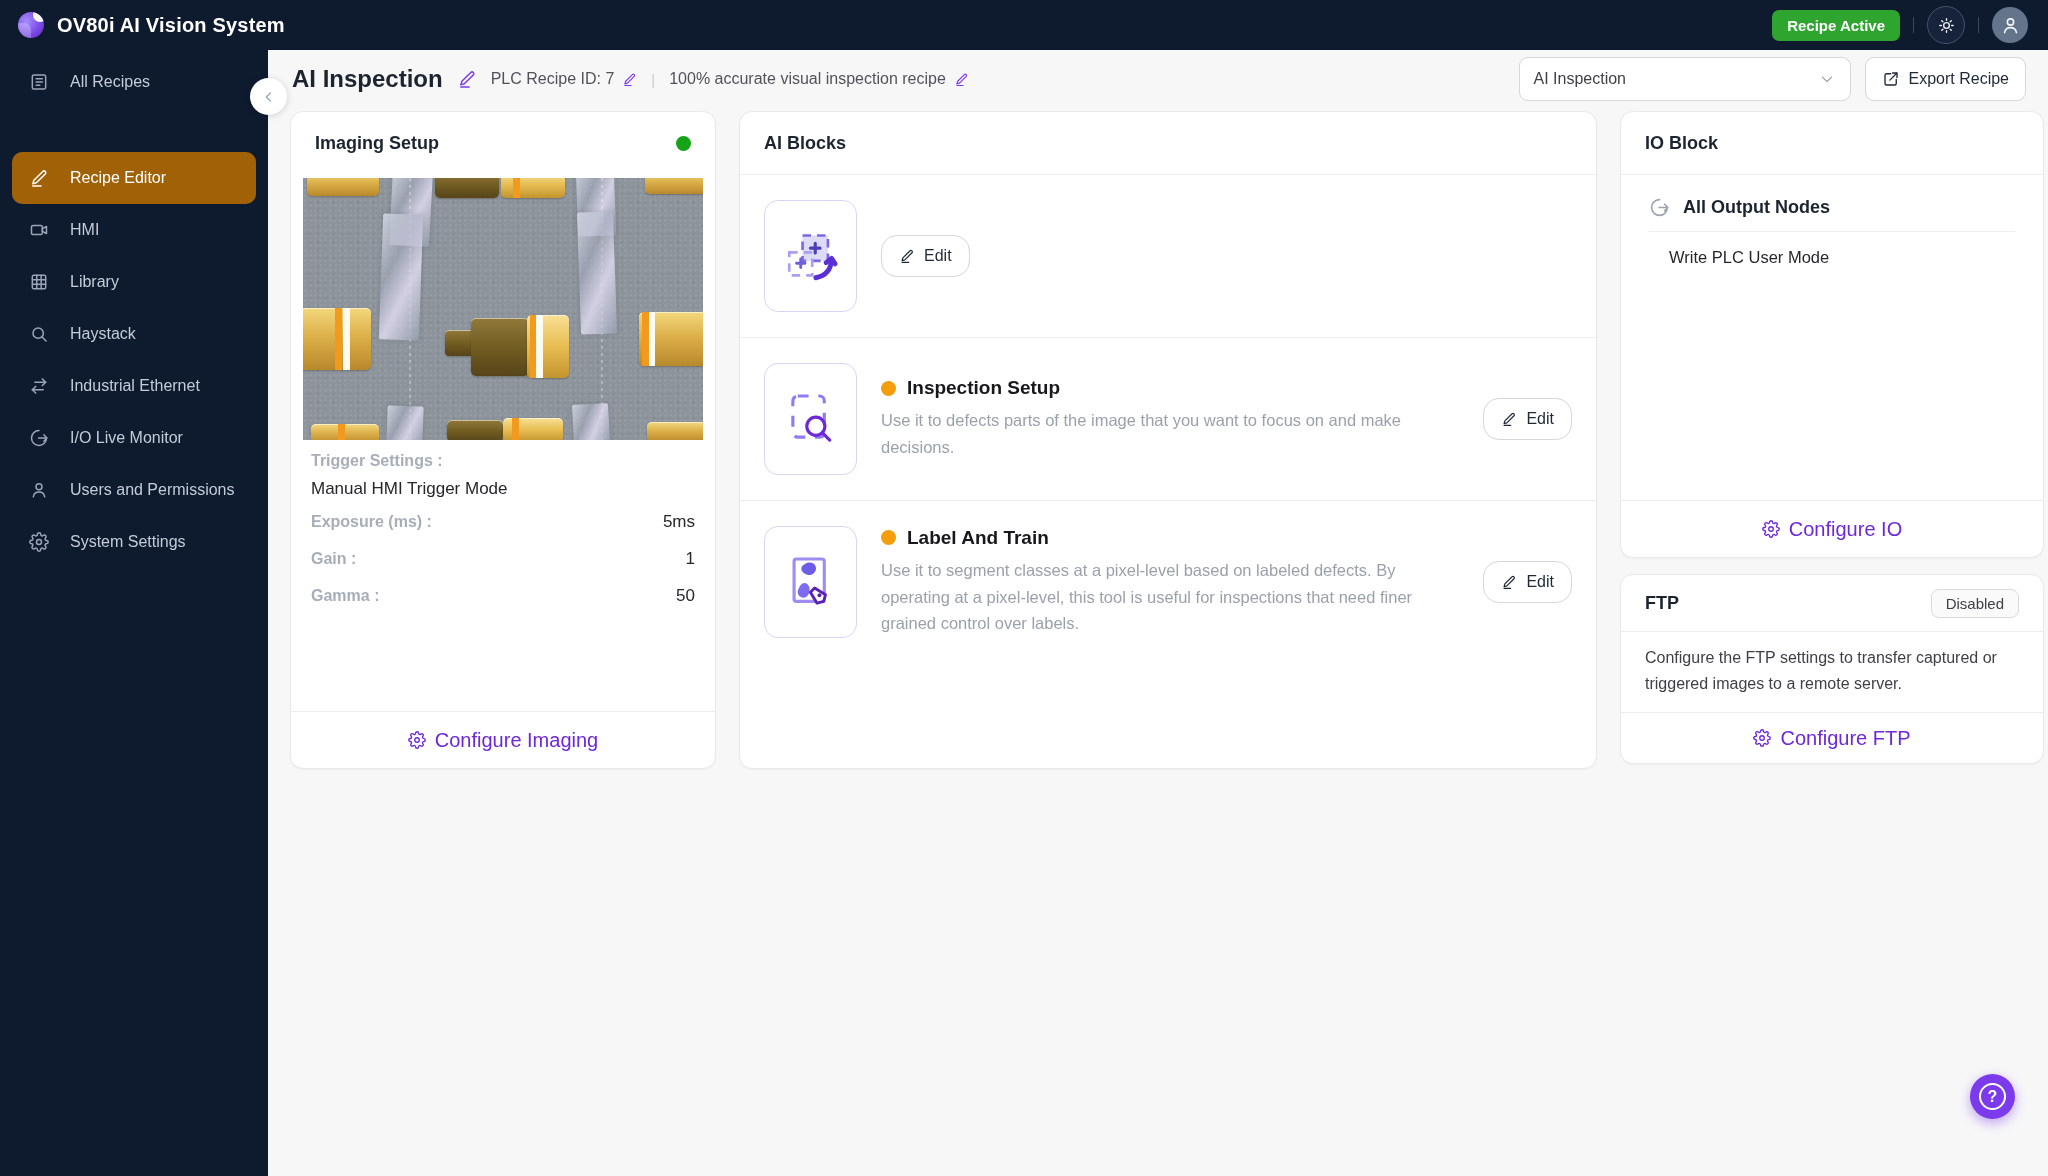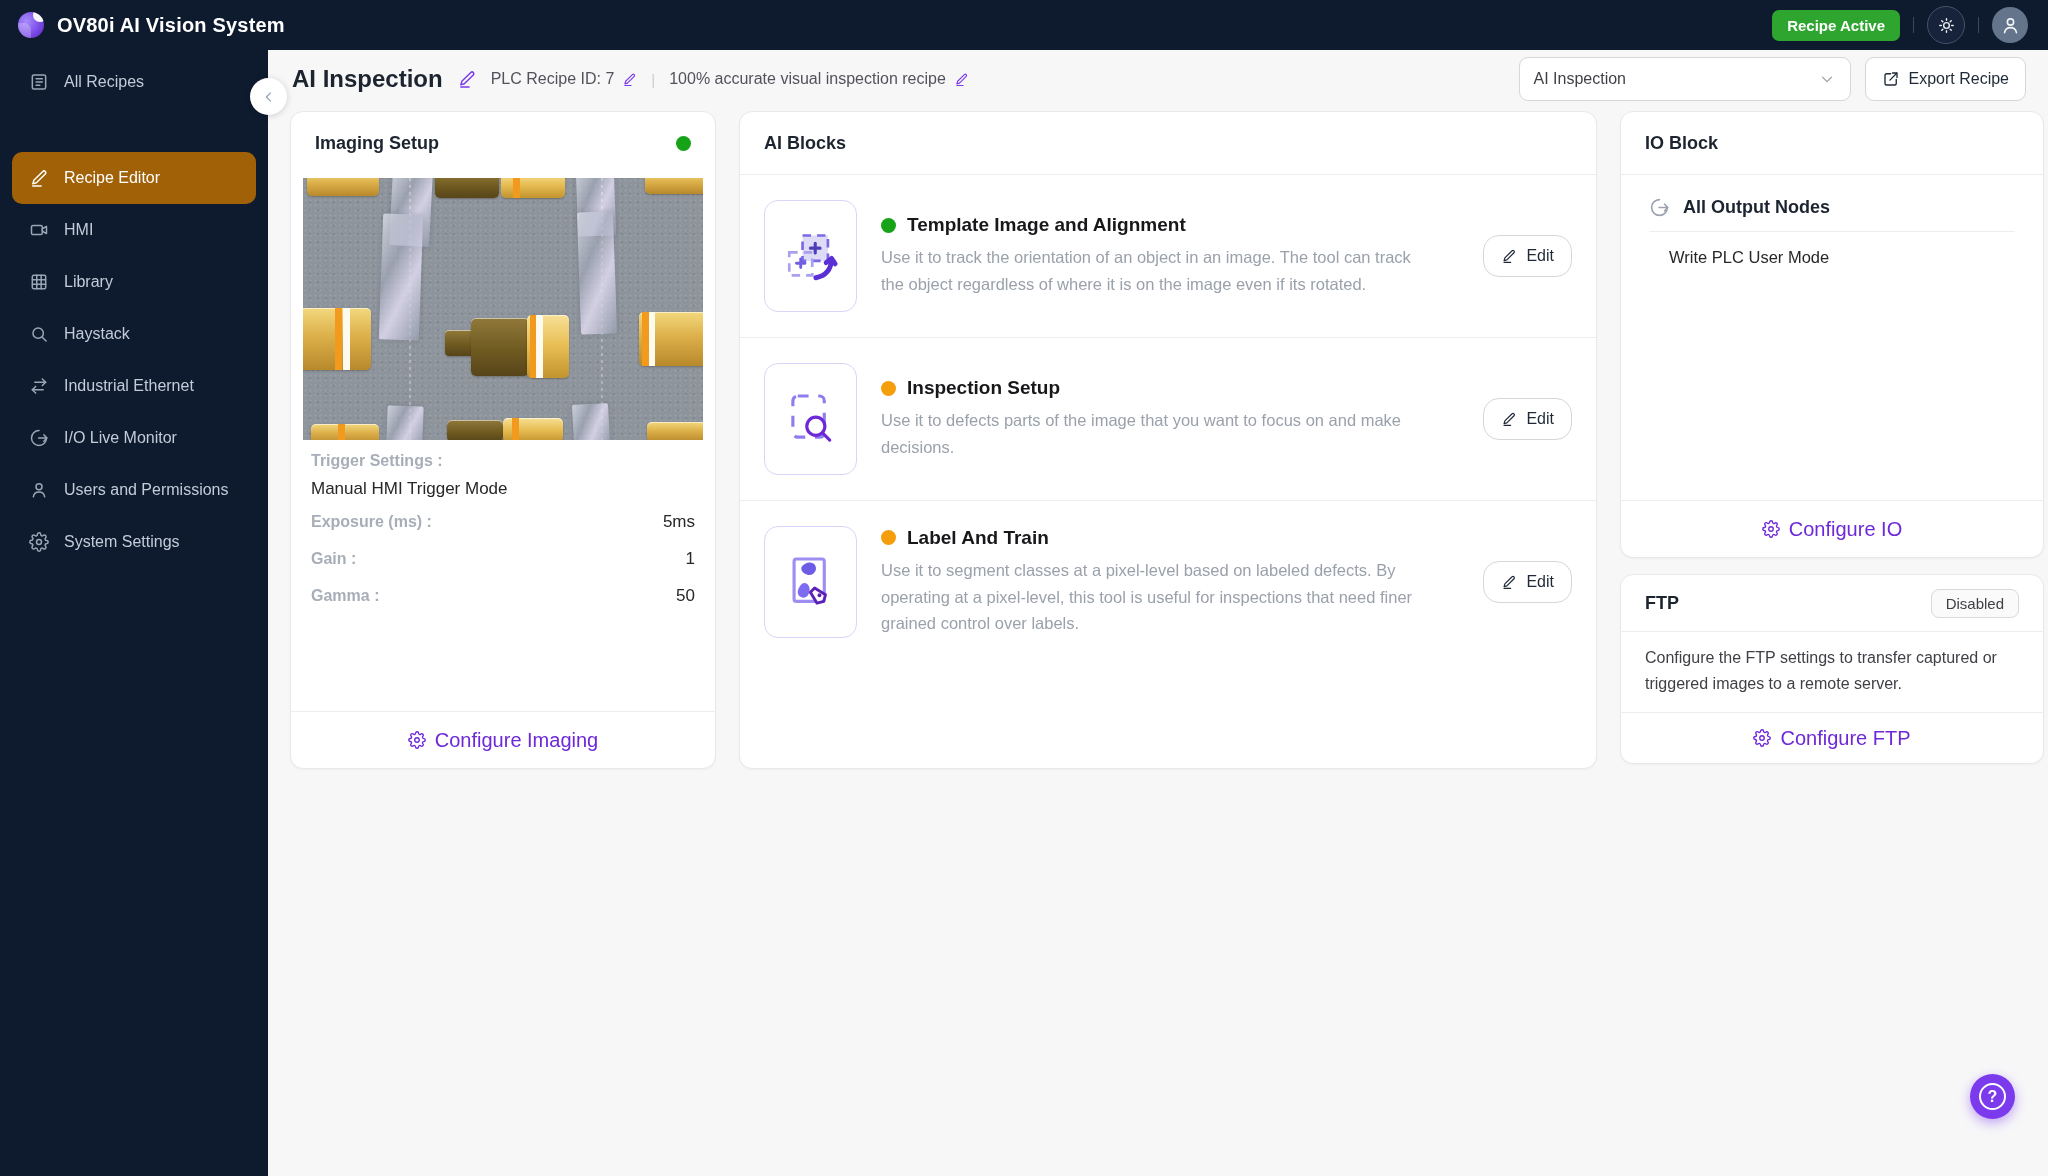--- a/index.html
+++ b/index.html
@@ -24,7 +24,7 @@
   
   .shell { display:flex; height:1126px; position:relative; }
   .sidebar { width:268px; background:#0e1a2d; display:flex; flex-direction:column; padding-top:6px; flex:none; }
-  .nav-item { display:flex; align-items:center; gap:15px; height:52px; margin:0 12px; padding:0 17px; border-radius:10px; color:#c3ccd9; font-size:16px; cursor:pointer; flex:none; }
+  .nav-item { display:flex; align-items:center; gap:21px; height:52px; margin:0 12px; padding:0 17px; border-radius:10px; color:#c3ccd9; font-size:16px; cursor:pointer; flex:none; }
   .nav-item .nav-ic { color:#9aa6b8; width:20px; height:20px; flex:none; }
   .nav-item.active { background:#a16207; color:#fff;margin-top:44px; }
   .nav-item.active .nav-ic { color:#fff; }

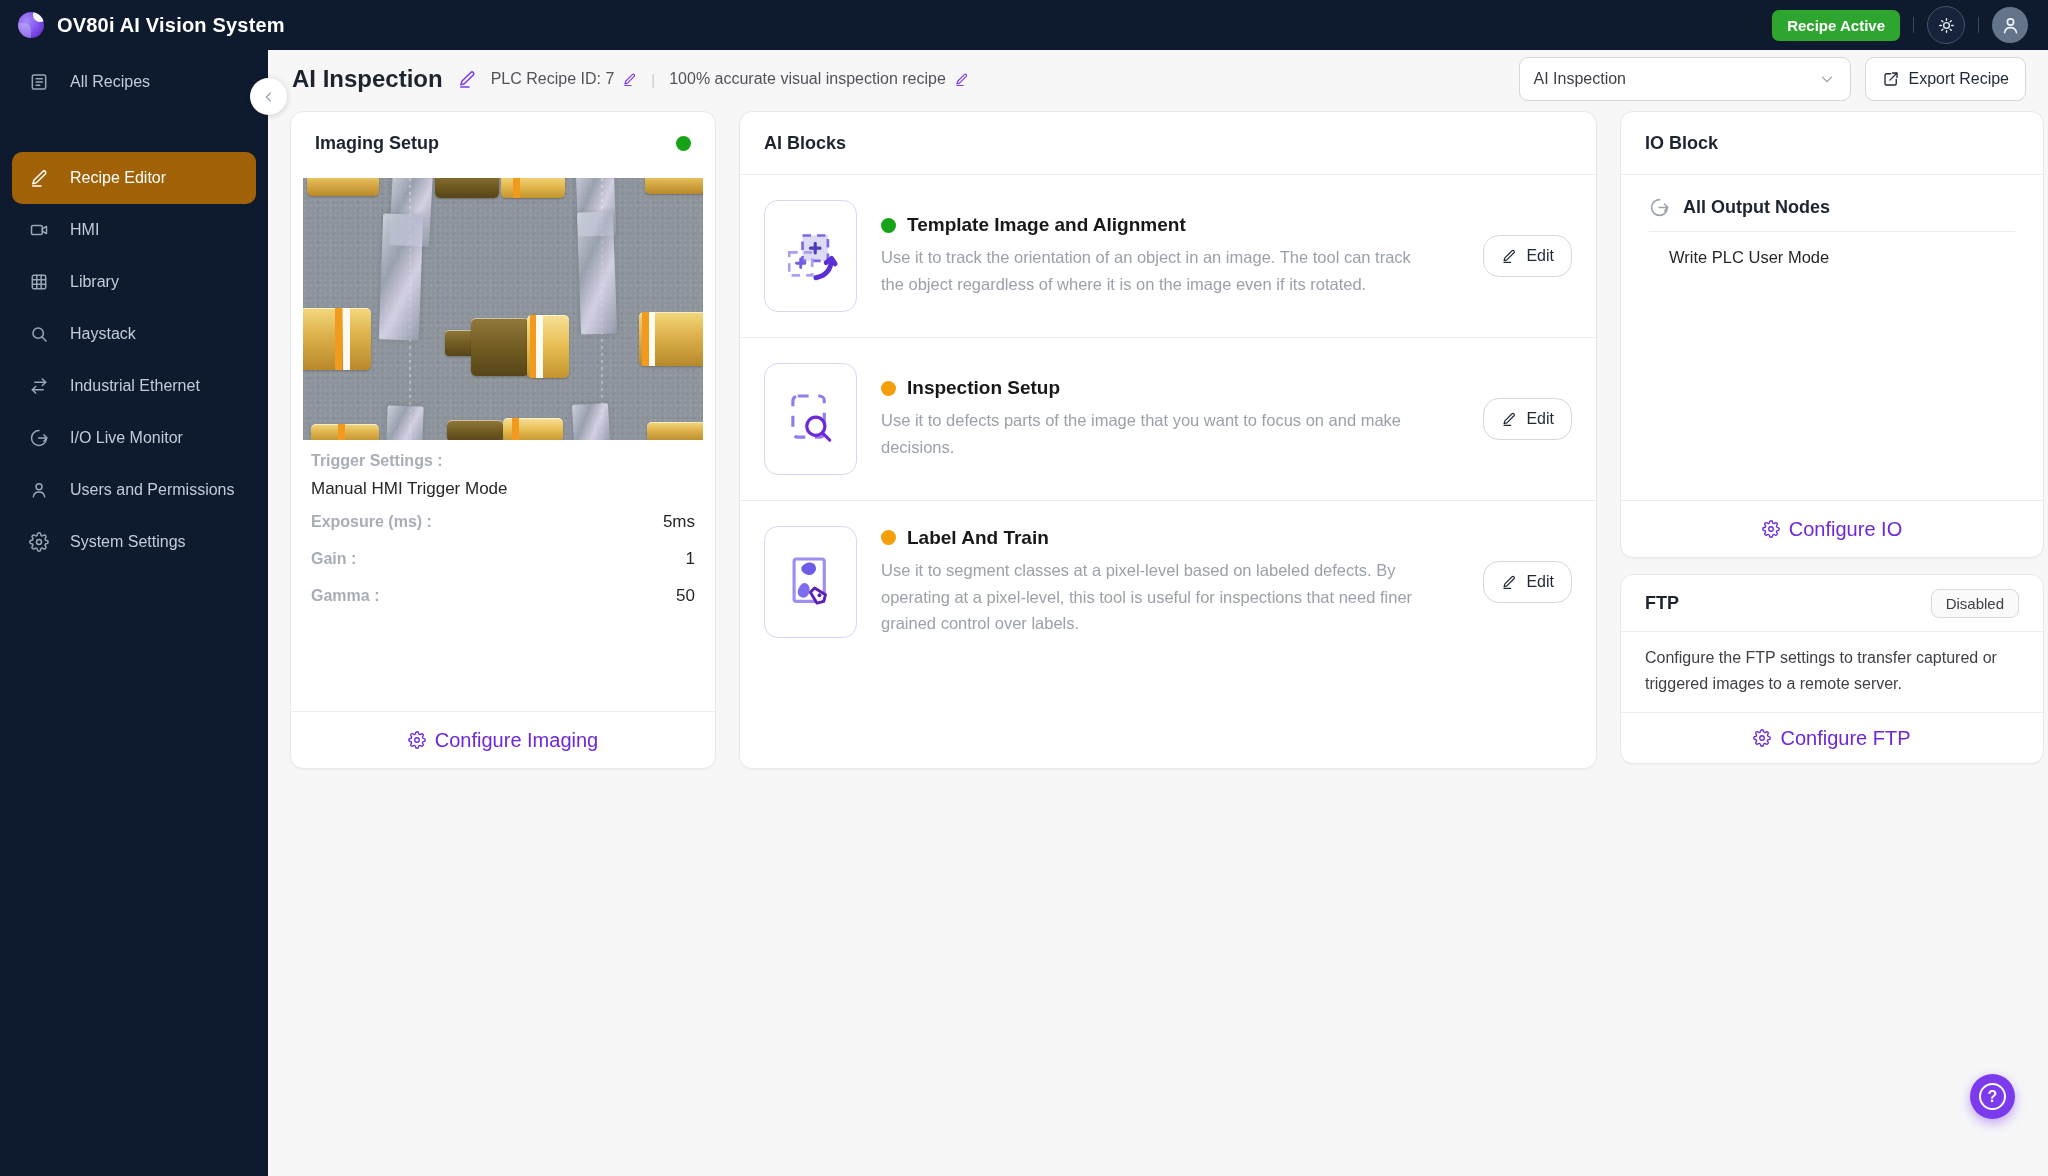--- a/index.html
+++ b/index.html
@@ -447,13 +447,6 @@
               <path d="M36.5 29.5L41 26l3 4.5" stroke="#5b2fd6" stroke-width="4" fill="none" stroke-linecap="round" stroke-linejoin="round"></path>
             </svg>
           </div>
-          <div class="block-mid">
-            <div class="block-title-row">
-              <span class="dot dot-green"></span>
-              <span class="block-title">Template Image and Alignment</span>
-            </div>
-            <div class="block-desc">Use it to track the orientation of an object in an image. The tool can track the object regardless of where it is on the image even if its rotated.</div>
-          </div>
           <button class="btn edit-btn">
             <span>
                 <svg width="16" height="16">

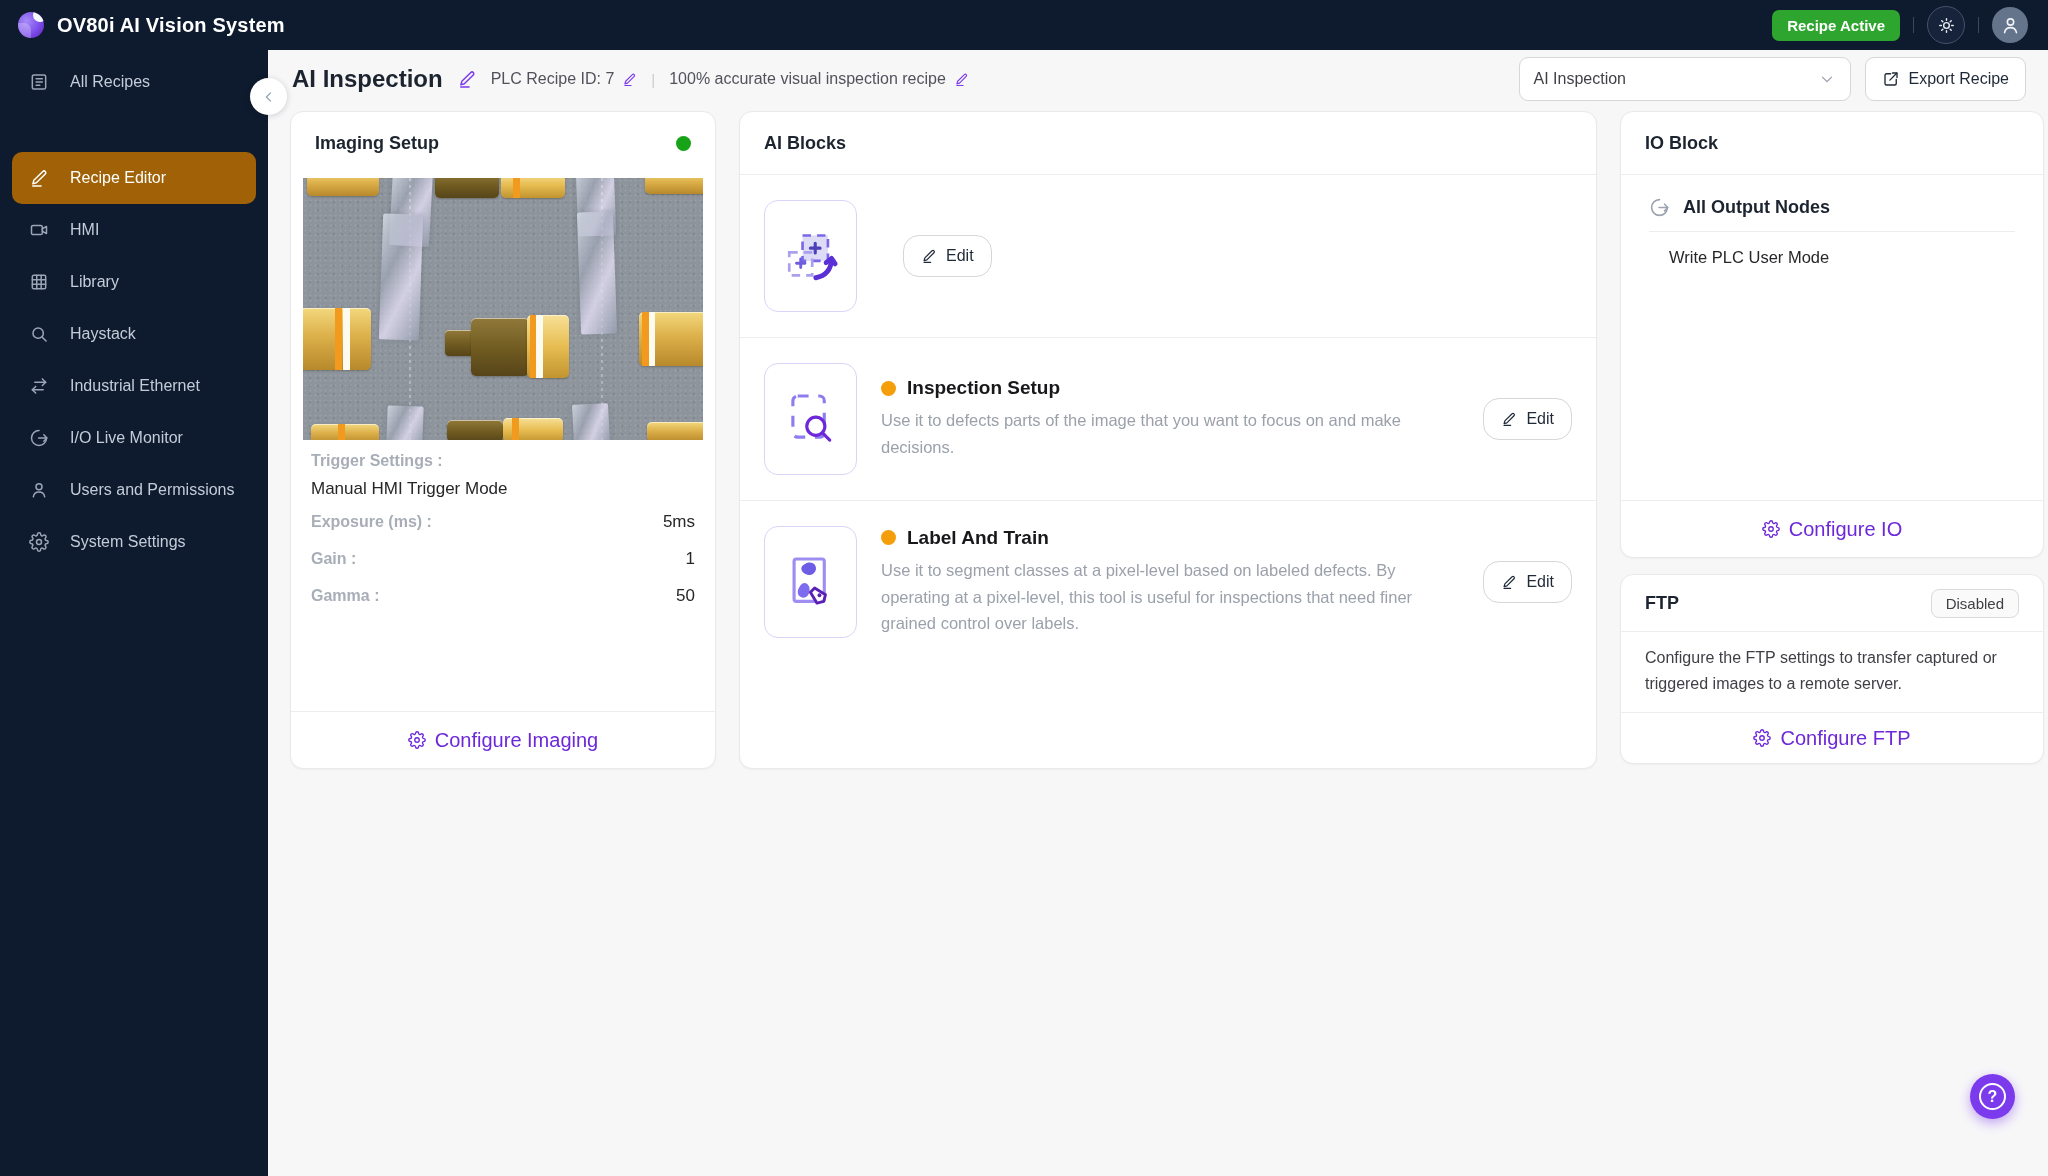--- a/index.html
+++ b/index.html
@@ -85,7 +85,7 @@
   .block-title-row { display:flex; align-items:center; gap:11px; margin-bottom:8px; }
   .block-title { font-size:19px; font-weight:700; color:#18181b; }
   .block-desc { font-size:16.5px; color:#9ba1ab; line-height:1.62; max-width:660px; }
-  .edit-btn { height:42px; padding:9px 17px; border-radius:16px; flex:none; align-self:center;margin-left:22px; }
+  .edit-btn { height:42px; padding:9px 17px; border-radius:16px; flex:none; align-self:center; }
 
   
   .right-col { width:424px; display:flex; flex-direction:column; gap:16px; flex:none; }

